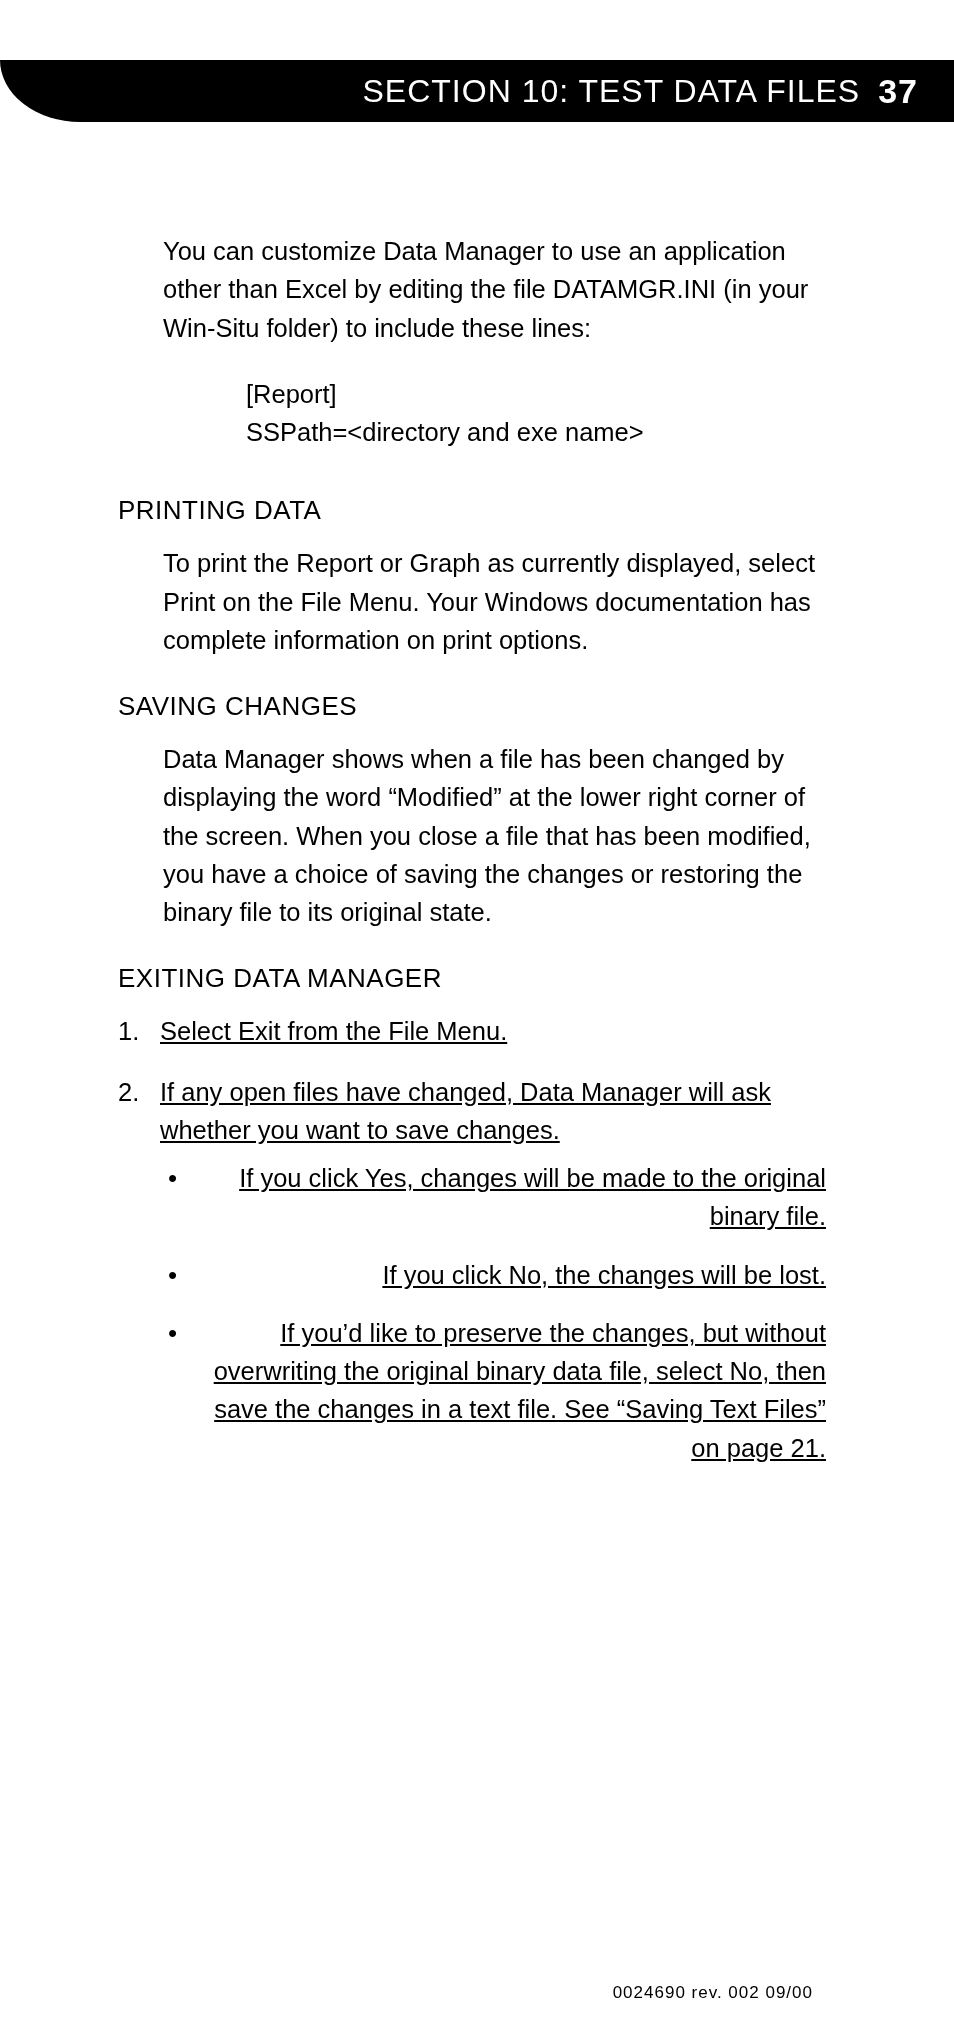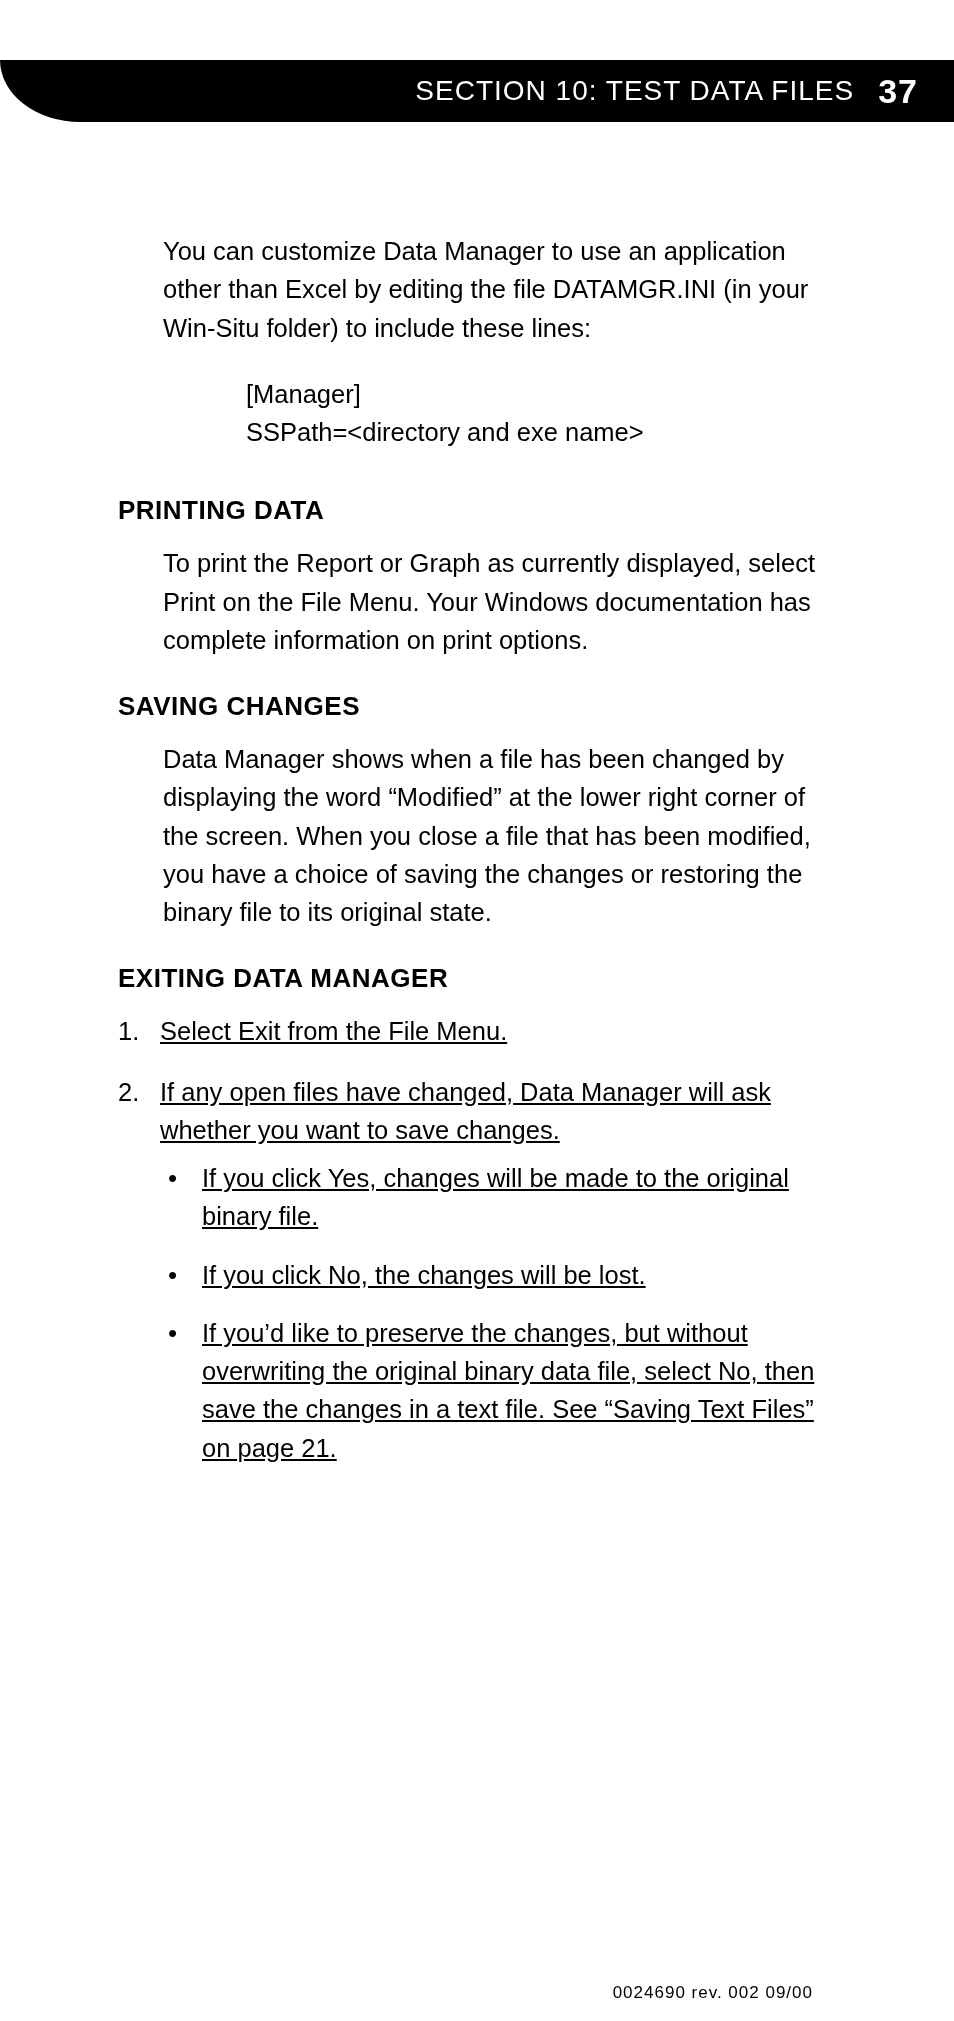--- a/index.html
+++ b/index.html
@@ -20,10 +20,10 @@
     color: #fff;
   }
   .header-bar .section-label {
-    font-size: 28px;
+    font-size: 32px;
     letter-spacing: 1px;
     font-weight: 400;
-    margin-right: 24px;
+    margin-right: 18px;
   }
   .header-bar .page-num {
     font-size: 34px;

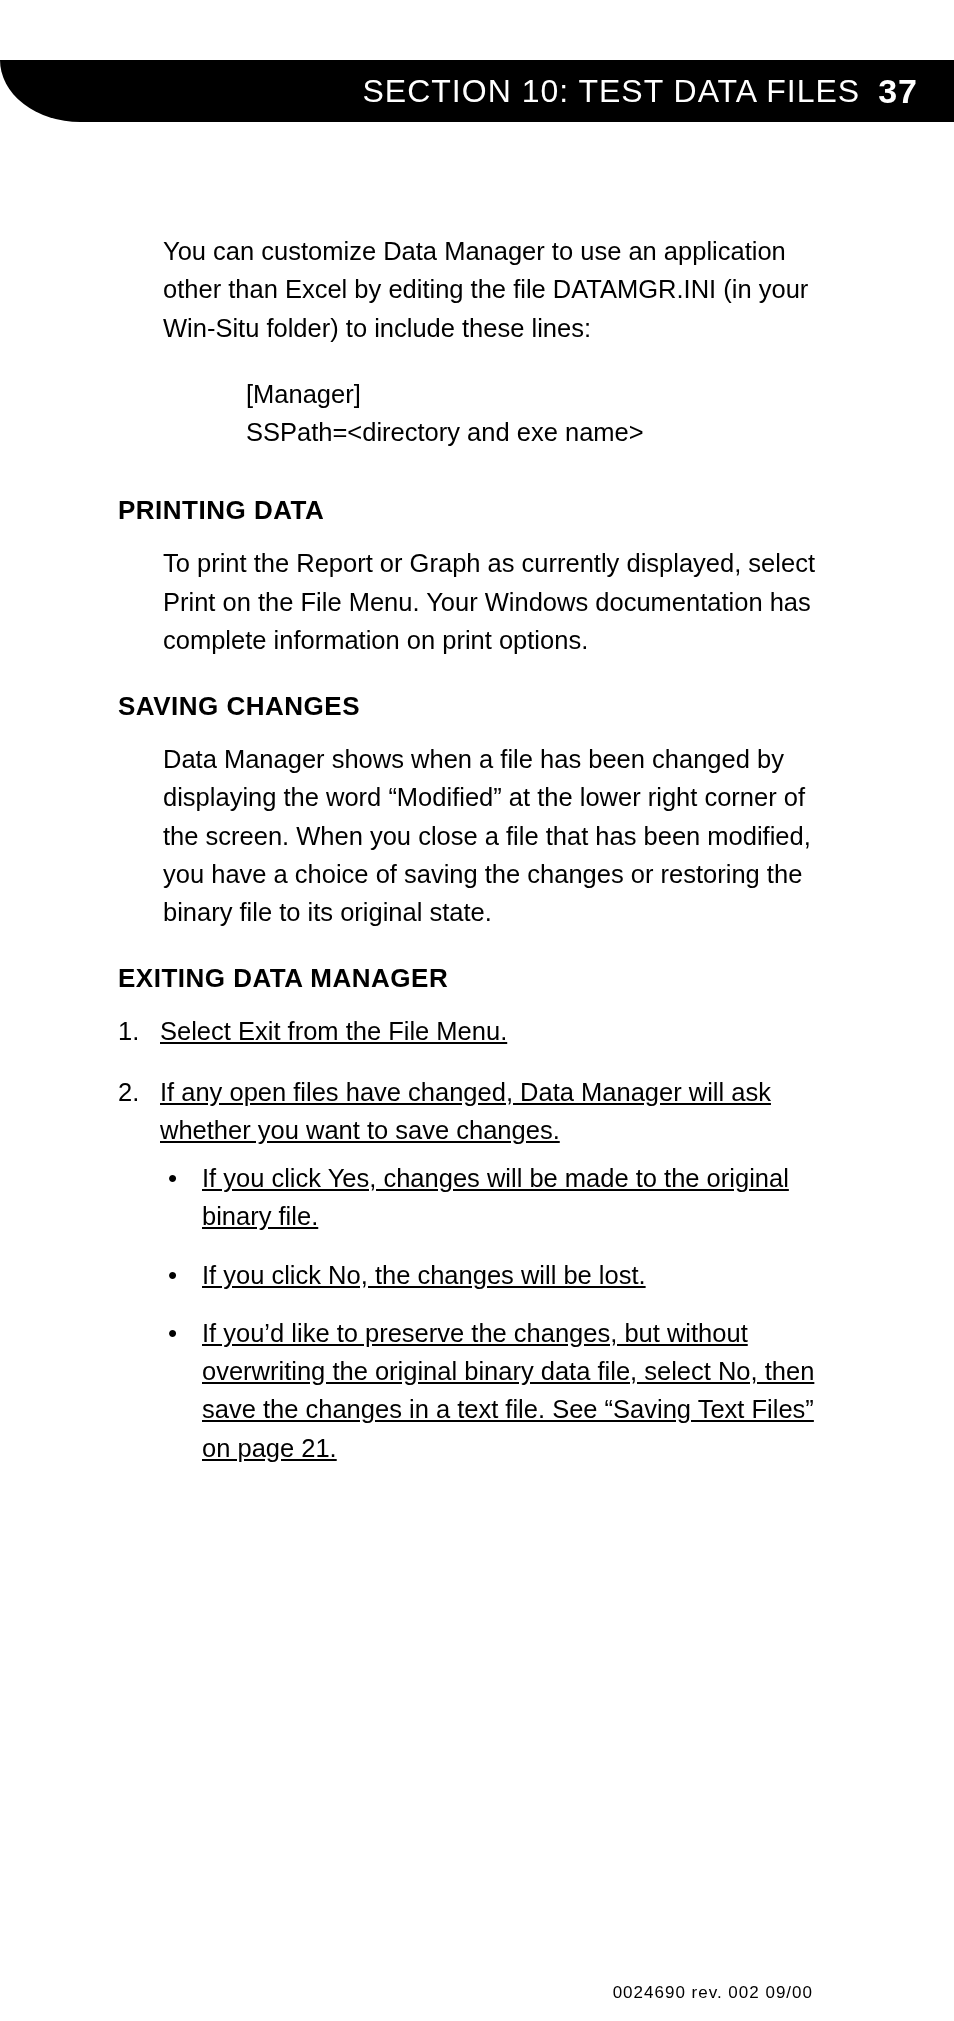--- a/index.html
+++ b/index.html
@@ -104,7 +104,7 @@
     <p class="para">You can customize Data Manager to use an application other than Excel by editing the file DATAMGR.INI (in your Win-Situ folder) to include these lines:</p>
 
     <div class="code-block">
-      <div>[Manager]</div>
+      <div>[Report]</div>
       <div>SSPath=&lt;directory and exe name&gt;</div>
     </div>
 

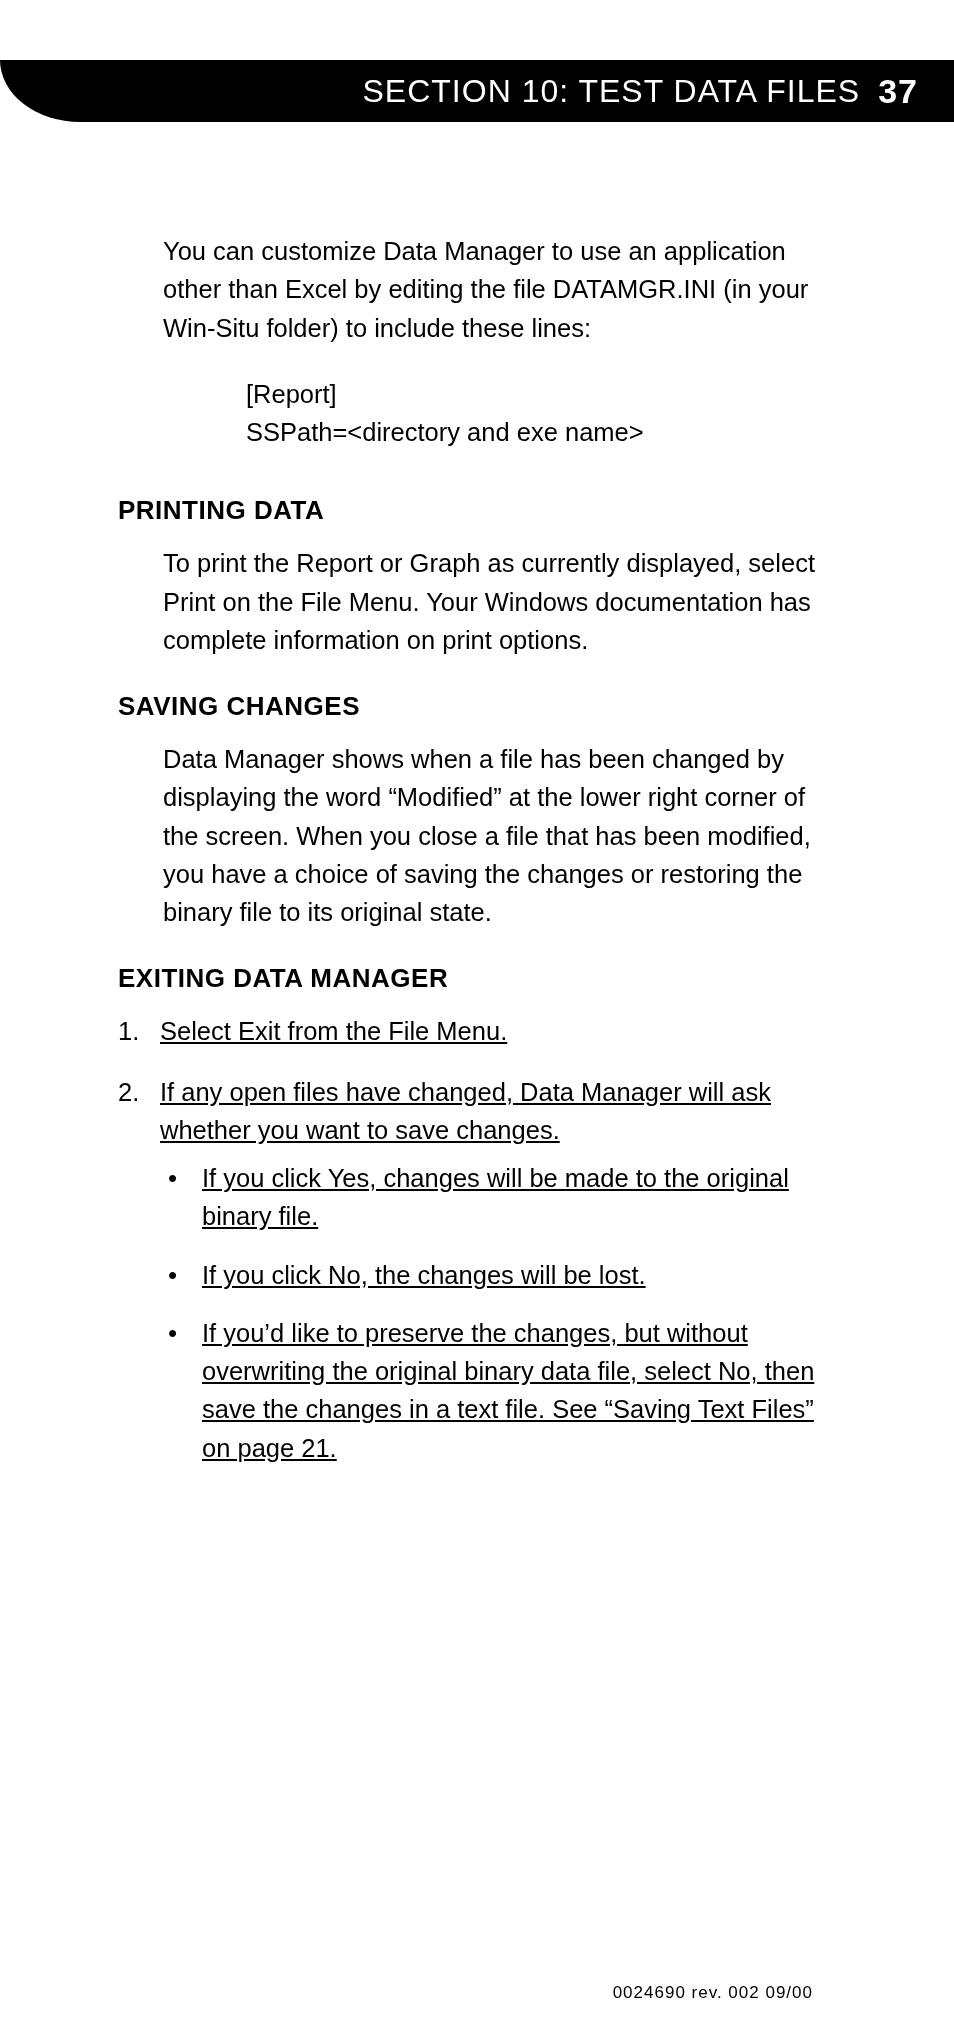--- a/index.html
+++ b/index.html
@@ -46,7 +46,7 @@
   }
 
   .h2 {
-    font-weight: 700;
+    font-weight: 400;
     font-size: 26px;
     letter-spacing: 0.5px;
     margin: 18px 0 14px 0;

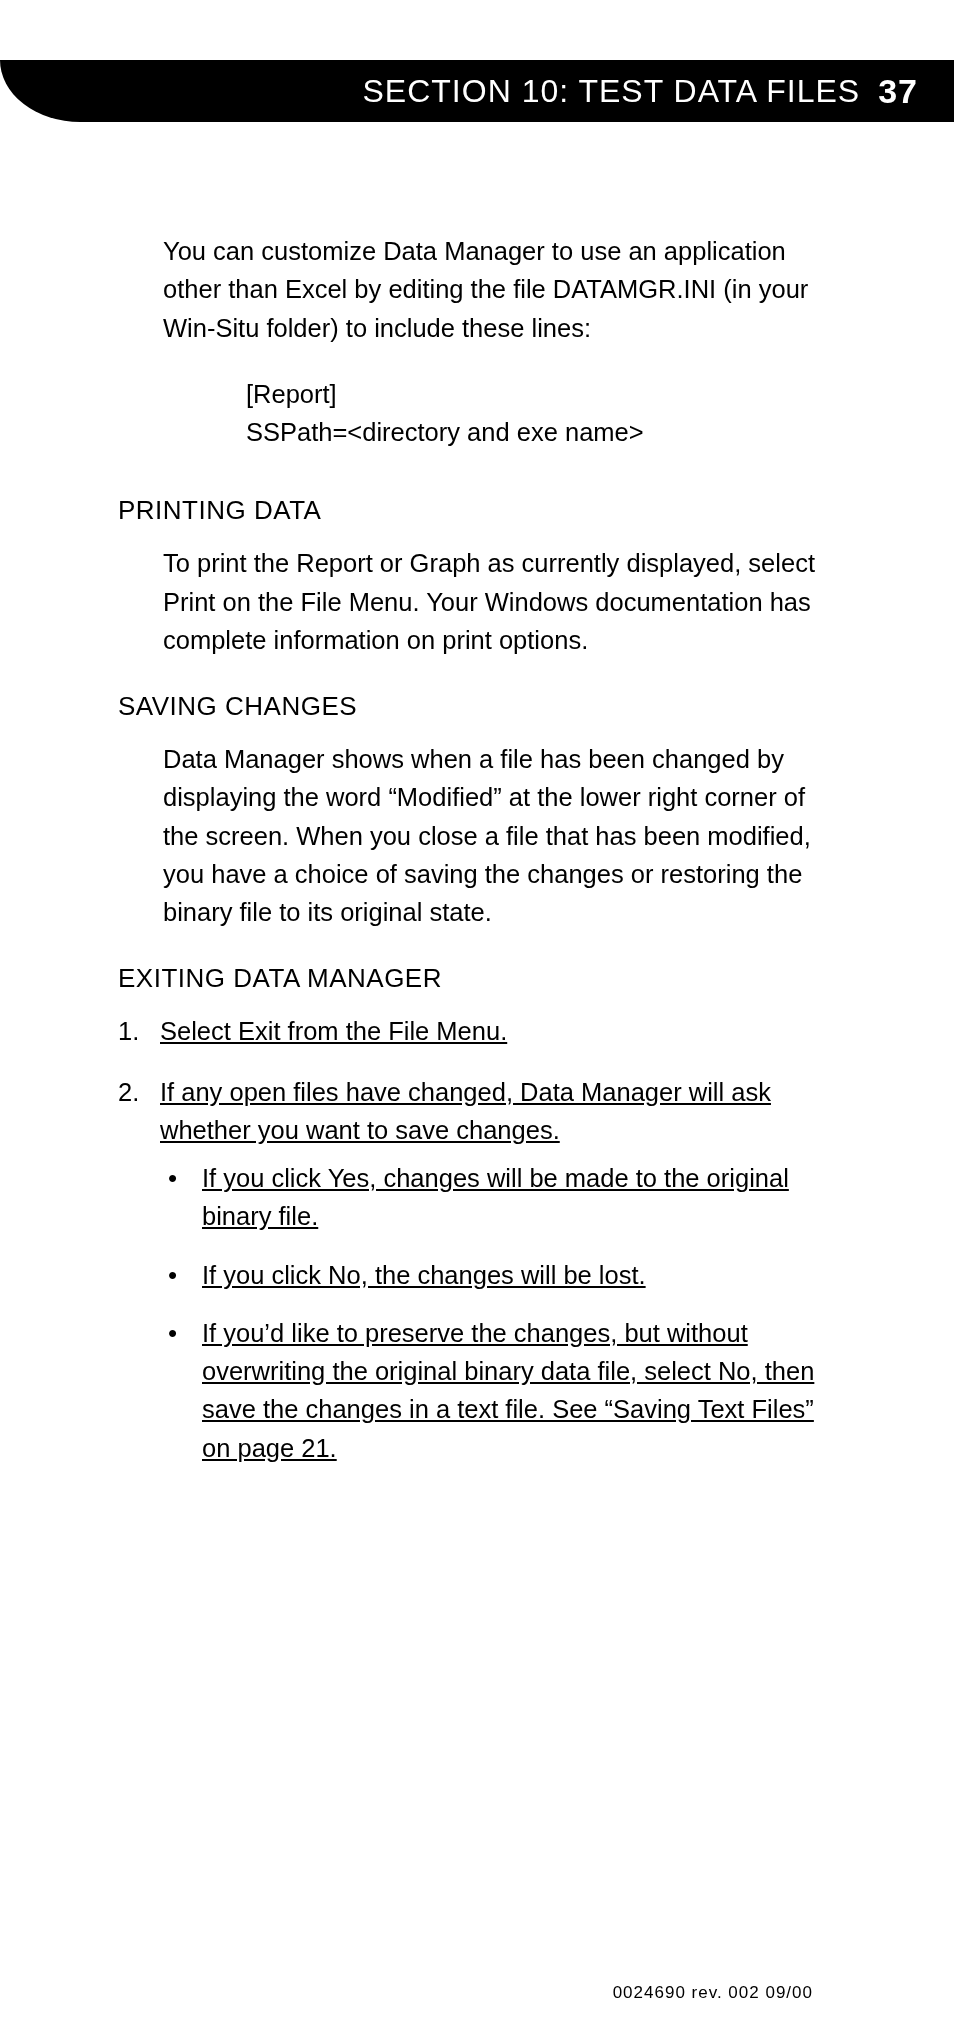--- a/index.html
+++ b/index.html
@@ -67,7 +67,7 @@
     top: 0;
   }
 
-  .ul { list-style: none; margin-top: 10px; }
+  .ul { list-style: none; margin-top: 10px; text-align: right; }
   .ul > li {
     position: relative;
     padding-left: 42px;

